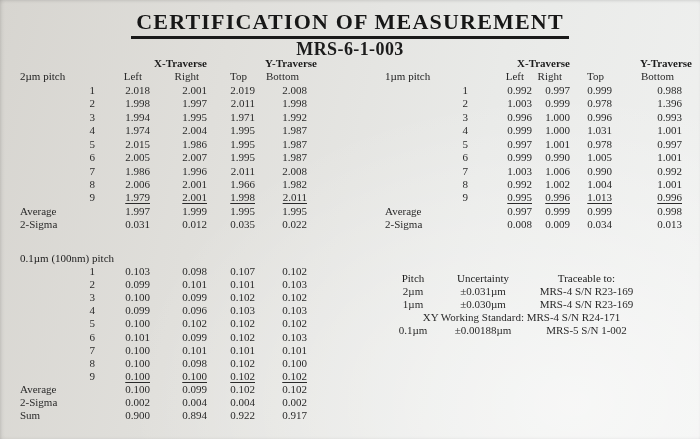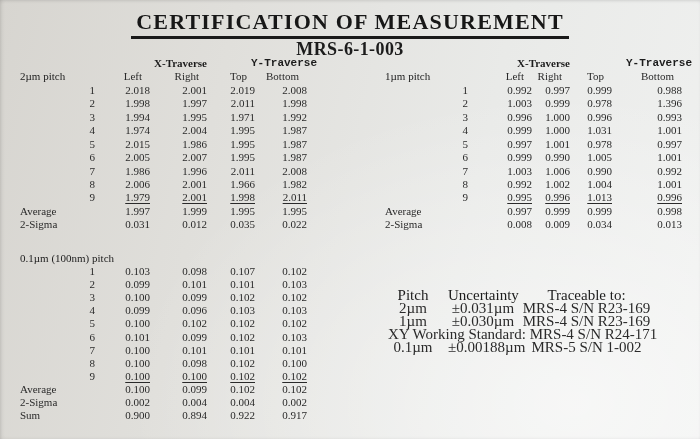--- a/index.html
+++ b/index.html
@@ -20,7 +20,7 @@
   .c.num,.c.val{text-align:right;}
   .c.hdr{padding-right:8px;}
   .c.grp{text-align:right;font-weight:bold;color:#1c1c1c;}
-  .c.g2{transform:translateX(10px);font-family:Liberation Mono, monospace;}
+  .c.g2{transform:translateX(10px);}
   .c.bold{font-weight:normal;color:#1c1c1c;}
   .c.u{text-decoration:underline;text-underline-offset:2px;text-decoration-thickness:1px;}
   #t0{left:20px;top:57px;grid-template-columns:58px 17px 55px 57px 48px 52px;}

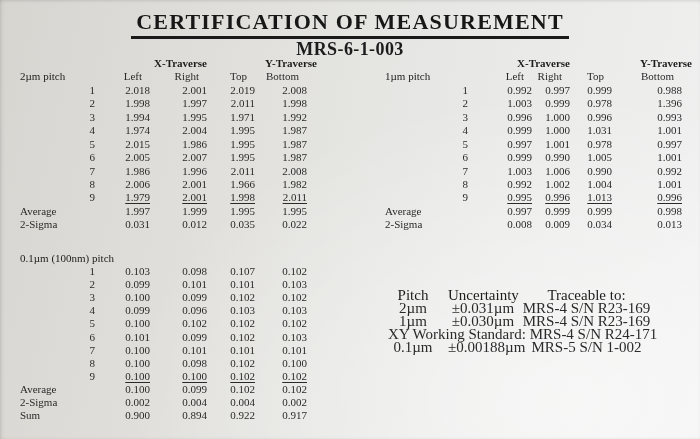--- a/index.html
+++ b/index.html
@@ -26,7 +26,7 @@
   #t0{left:20px;top:57px;grid-template-columns:58px 17px 55px 57px 48px 52px;}
   #t1{left:385px;top:57px;grid-template-columns:42px 41px 64px 38px 42px 70px;}
   #t2{left:20px;top:252px;grid-template-columns:58px 17px 55px 57px 48px 52px;--rh:13.1px;}
-  .trace{position:absolute;left:378px;top:289px;display:grid;font-size:15px;
+  .trace{position:absolute;left:378px;top:272px;display:grid;font-size:11px;
     grid-template-columns:70px 70px 137px;}
   .trace .c{height:12.9px;line-height:12.9px;white-space:nowrap;}
   .c.ctr{text-align:center;}

